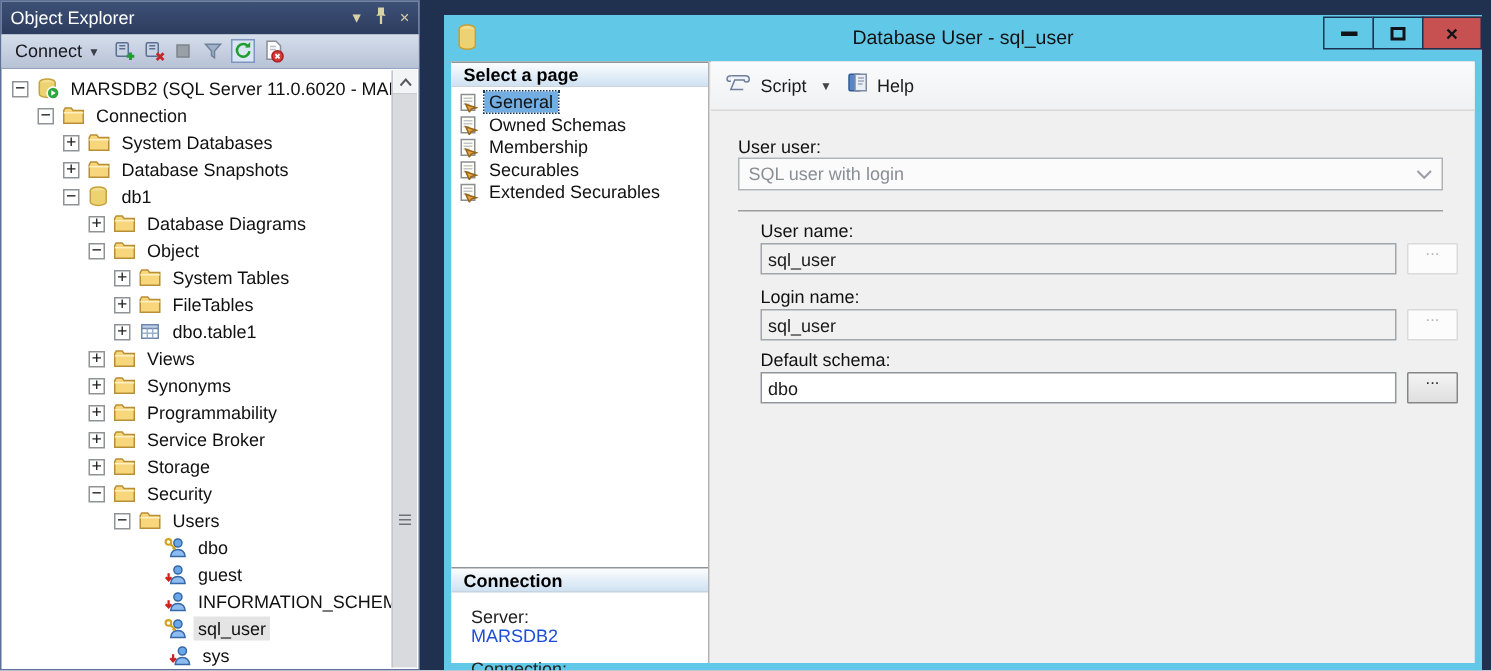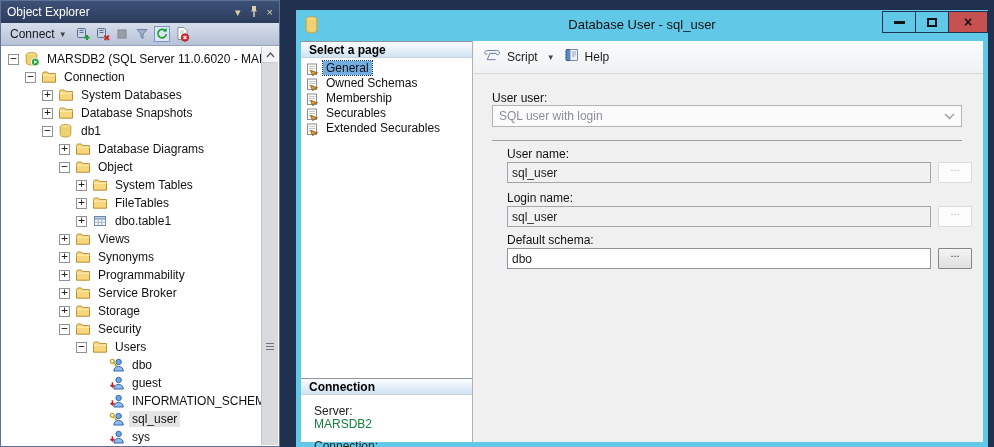--- a/index.html
+++ b/index.html
@@ -64,7 +64,7 @@
   .page-row.selected .page-label { background:#73aee2; outline:1px dotted #16375f; }
   .conn-header { position:absolute; left:0; right:0; top:337px; }
   .conn-label { position:absolute; left:13px; font-size:12px; color:#222; }
-  .conn-value { position:absolute; left:13px; font-size:12px; color:#15803d; }
+  .conn-value { position:absolute; left:13px; font-size:12px; color:#1d4ed8; }
 
   .main-panel { position:absolute; left:173px; top:0; right:0; bottom:0; background:#f0f0f0; }
   .dlg-toolbar { height:33px; border-bottom:1px solid #d8d8d8; background:linear-gradient(#fafbfc,#eff1f3);

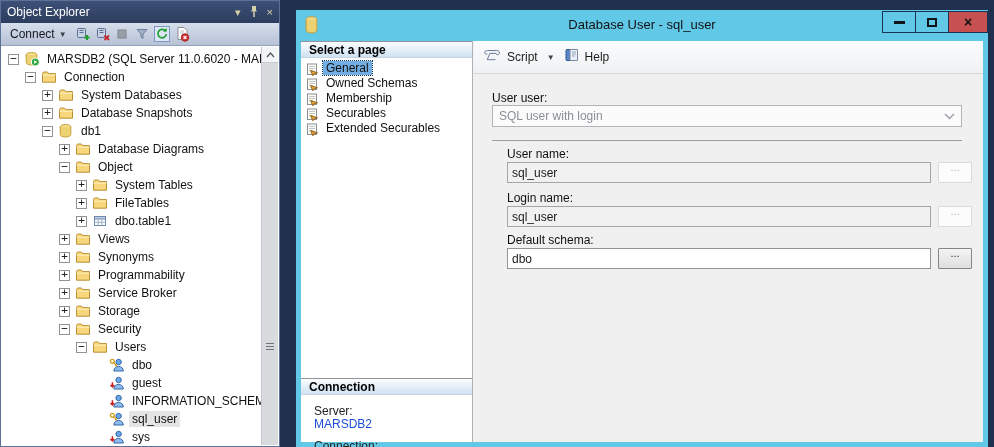--- a/index.html
+++ b/index.html
@@ -371,7 +371,7 @@
           </span>
           <span class="tree-label">sql_user</span>
         </div>
-        <div class="tree-row" style="padding-left: 91px;">
+        <div class="tree-row" style="padding-left: 70px; margin-left: 24px;">
           <span class="expander" style="visibility: hidden;"></span>
           <span class="tree-icon">
             <svg width="16" height="16" viewBox="0 0 16 16">

